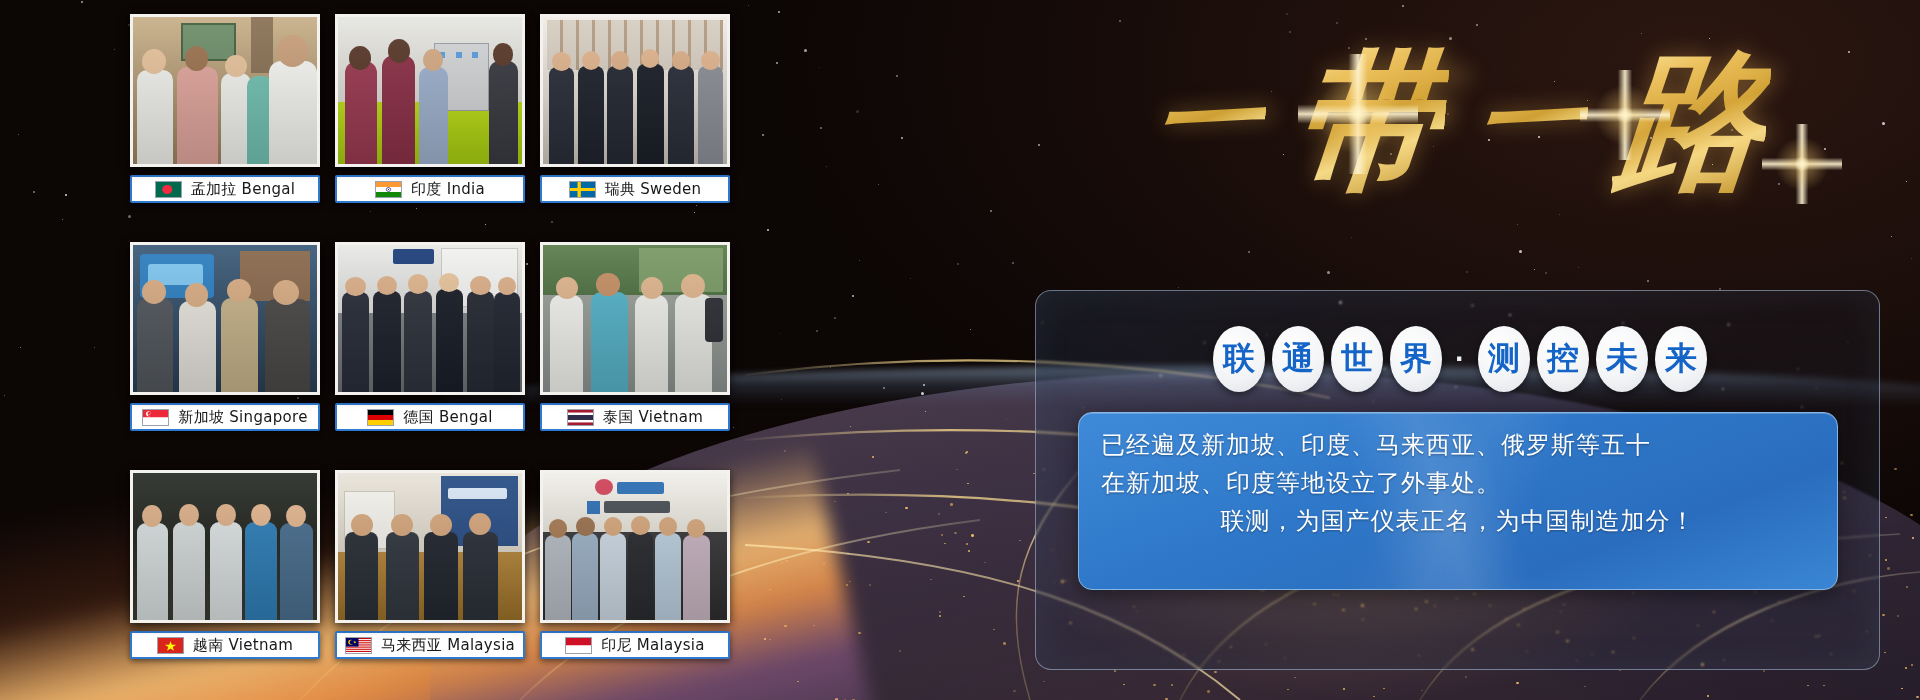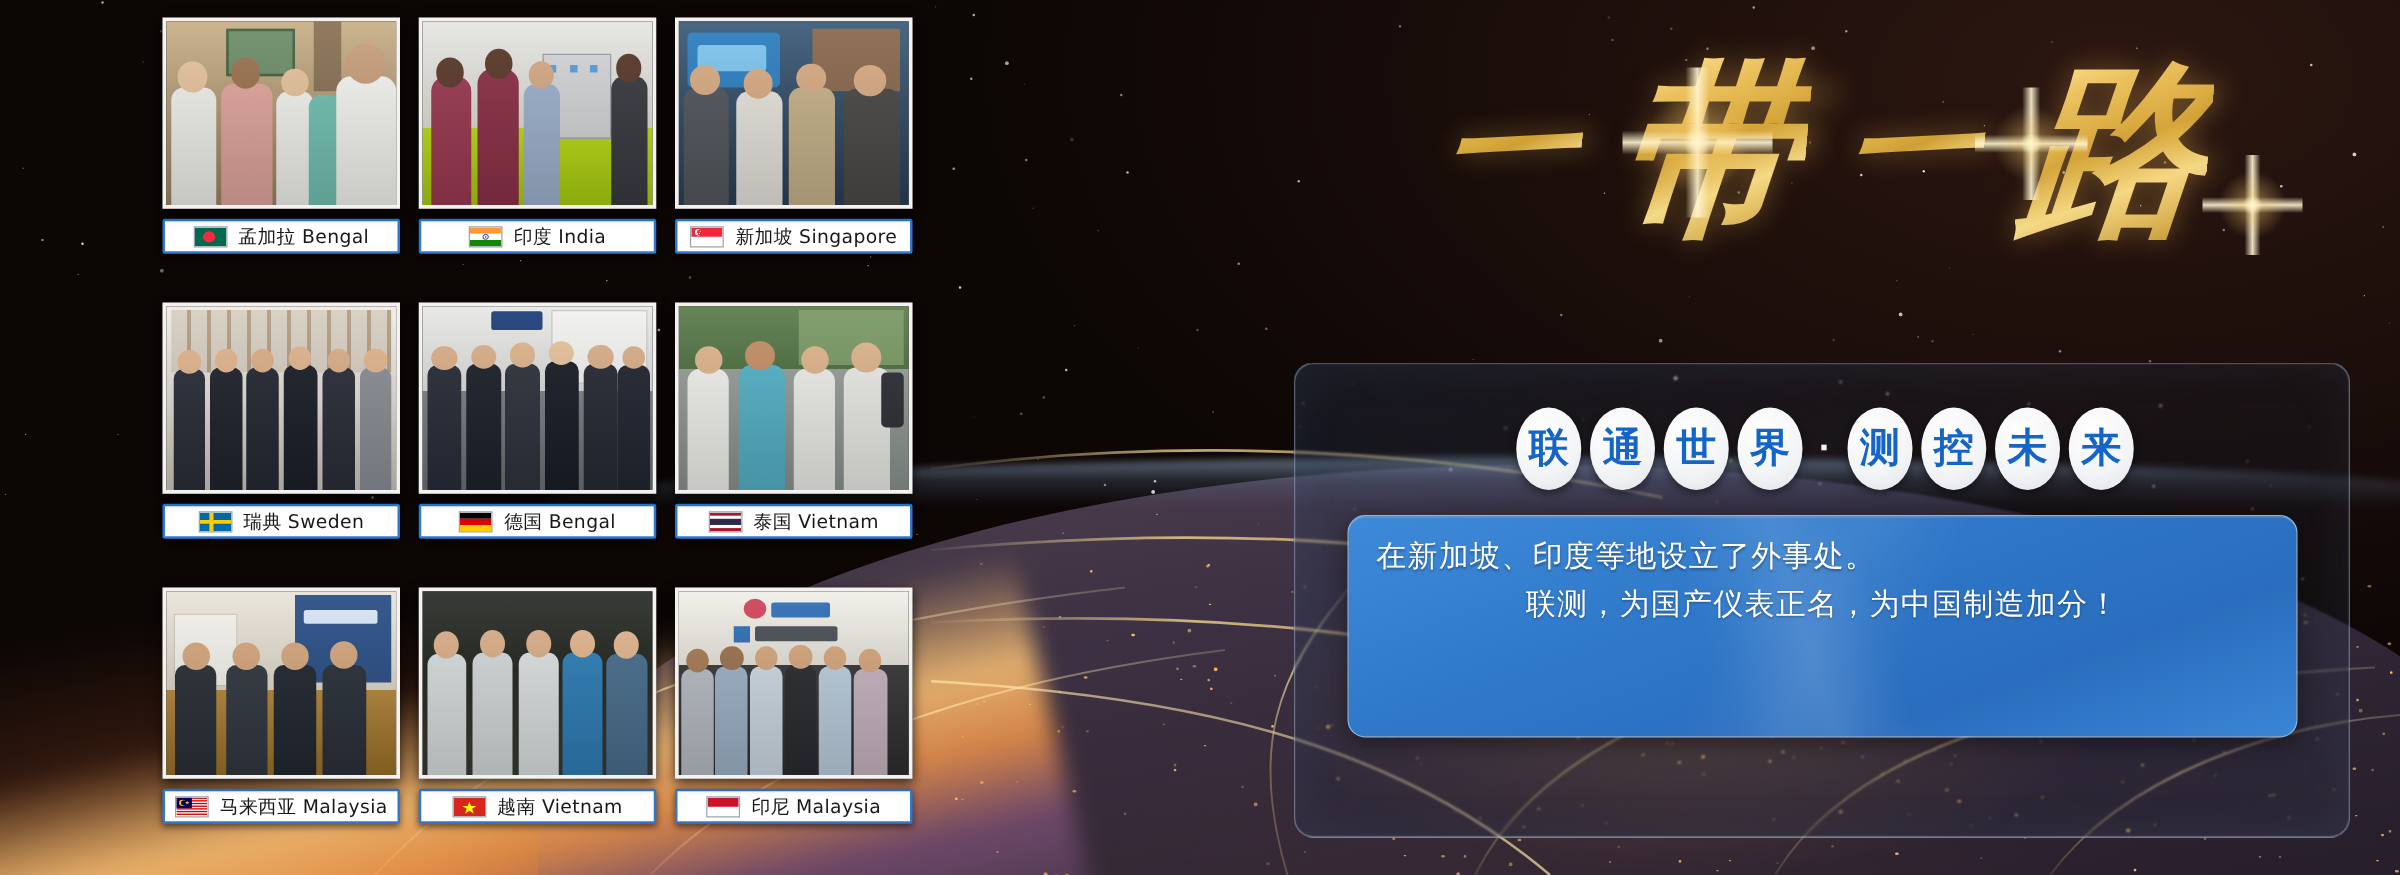--- a/index.html
+++ b/index.html
@@ -711,41 +711,6 @@
       <div class="cell">
         <div class="photo">
           <div class="ph-art">
-            <div style="position:absolute;inset:0;background:linear-gradient(180deg,#3e5d7a 0%,#35506b 40%,#2a3f56 100%)"></div>
-     <div style="position:absolute;left:4%;top:6%;width:40%;height:30%;background:#2e80c2;border-radius:4px"></div>
-     <div style="position:absolute;left:8%;top:13%;width:30%;height:14%;background:#7fc6ef;border-radius:3px"></div>
-     <div style="position:absolute;left:58%;top:4%;width:38%;height:34%;background:#8a6a4e"></div>
-     <div style="position:absolute;left:2%;top:36%;width:20%;height:64%;background:#53585e;border-radius:10px 10px 0 0"></div>
-     <div style="position:absolute;left:5%;top:24%;width:13%;height:16%;background:#d9ad85;border-radius:50%"></div>
-     <div style="position:absolute;left:25%;top:38%;width:20%;height:62%;background:#e9e6df;border-radius:10px 10px 0 0"></div>
-     <div style="position:absolute;left:28%;top:26%;width:13%;height:16%;background:#d9ad85;border-radius:50%"></div>
-     <div style="position:absolute;left:48%;top:36%;width:20%;height:64%;background:#c8b48b;border-radius:10px 10px 0 0"></div>
-     <div style="position:absolute;left:51%;top:23%;width:13%;height:16%;background:#d9ad85;border-radius:50%"></div>
-     <div style="position:absolute;left:72%;top:37%;width:24%;height:63%;background:#4c4a48;border-radius:10px 10px 0 0"></div>
-     <div style="position:absolute;left:76%;top:24%;width:14%;height:17%;background:#d9ad85;border-radius:50%"></div>
-          </div>
-          <div class="ph-shade"></div>
-        </div>
-        <div class="caption">
-          <span class="flag"><svg viewBox="0 0 30 20" width="100%" height="100%" preserveAspectRatio="none">
-      <rect width="30" height="10" fill="#ED2939"></rect>
-              <rect y="10" width="30" height="10" fill="#fff"></rect>
-      <circle cx="7" cy="5" r="3.4" fill="#fff"></circle>
-              <circle cx="8.6" cy="5" r="3.2" fill="#ED2939"></circle>
-      <g fill="#fff">
-                <circle cx="7" cy="2.4" r="0.6"></circle>
-                <circle cx="5.3" cy="4" r="0.6"></circle>
-                <circle cx="8.7" cy="4" r="0.6"></circle>
-      <circle cx="6" cy="6.2" r="0.6"></circle>
-                <circle cx="8" cy="6.2" r="0.6"></circle>
-              </g>
-            </svg></span>
-          <span class="cap-text">新加坡 Singapore</span>
-        </div>
-      </div>
-      <div class="cell">
-        <div class="photo">
-          <div class="ph-art">
             <div style="position:absolute;inset:0;background:linear-gradient(180deg,#f0ece6 0%,#e6e0d8 52%,#cfc8bf 100%)"></div>
      <div style="position:absolute;left:2%;top:2%;width:96%;height:34%;background:repeating-linear-gradient(90deg,#d8cfc2 0 13px,#b49d83 13px 16px)"></div>
      <div style="position:absolute;left:3%;top:34%;width:14%;height:66%;background:#2b2f3a;border-radius:8px 8px 0 0"></div>
@@ -770,6 +735,41 @@
       <rect y="8" width="30" height="4" fill="#FECC00"></rect>
             </svg></span>
           <span class="cap-text">瑞典 Sweden</span>
+        </div>
+      </div>
+      <div class="cell">
+        <div class="photo">
+          <div class="ph-art">
+            <div style="position:absolute;inset:0;background:linear-gradient(180deg,#3e5d7a 0%,#35506b 40%,#2a3f56 100%)"></div>
+     <div style="position:absolute;left:4%;top:6%;width:40%;height:30%;background:#2e80c2;border-radius:4px"></div>
+     <div style="position:absolute;left:8%;top:13%;width:30%;height:14%;background:#7fc6ef;border-radius:3px"></div>
+     <div style="position:absolute;left:58%;top:4%;width:38%;height:34%;background:#8a6a4e"></div>
+     <div style="position:absolute;left:2%;top:36%;width:20%;height:64%;background:#53585e;border-radius:10px 10px 0 0"></div>
+     <div style="position:absolute;left:5%;top:24%;width:13%;height:16%;background:#d9ad85;border-radius:50%"></div>
+     <div style="position:absolute;left:25%;top:38%;width:20%;height:62%;background:#e9e6df;border-radius:10px 10px 0 0"></div>
+     <div style="position:absolute;left:28%;top:26%;width:13%;height:16%;background:#d9ad85;border-radius:50%"></div>
+     <div style="position:absolute;left:48%;top:36%;width:20%;height:64%;background:#c8b48b;border-radius:10px 10px 0 0"></div>
+     <div style="position:absolute;left:51%;top:23%;width:13%;height:16%;background:#d9ad85;border-radius:50%"></div>
+     <div style="position:absolute;left:72%;top:37%;width:24%;height:63%;background:#4c4a48;border-radius:10px 10px 0 0"></div>
+     <div style="position:absolute;left:76%;top:24%;width:14%;height:17%;background:#d9ad85;border-radius:50%"></div>
+          </div>
+          <div class="ph-shade"></div>
+        </div>
+        <div class="caption">
+          <span class="flag"><svg viewBox="0 0 30 20" width="100%" height="100%" preserveAspectRatio="none">
+      <rect width="30" height="10" fill="#ED2939"></rect>
+              <rect y="10" width="30" height="10" fill="#fff"></rect>
+      <circle cx="7" cy="5" r="3.4" fill="#fff"></circle>
+              <circle cx="8.6" cy="5" r="3.2" fill="#ED2939"></circle>
+      <g fill="#fff">
+                <circle cx="7" cy="2.4" r="0.6"></circle>
+                <circle cx="5.3" cy="4" r="0.6"></circle>
+                <circle cx="8.7" cy="4" r="0.6"></circle>
+      <circle cx="6" cy="6.2" r="0.6"></circle>
+                <circle cx="8" cy="6.2" r="0.6"></circle>
+              </g>
+            </svg></span>
+          <span class="cap-text">新加坡 Singapore</span>
         </div>
       </div>
       <div class="cell">

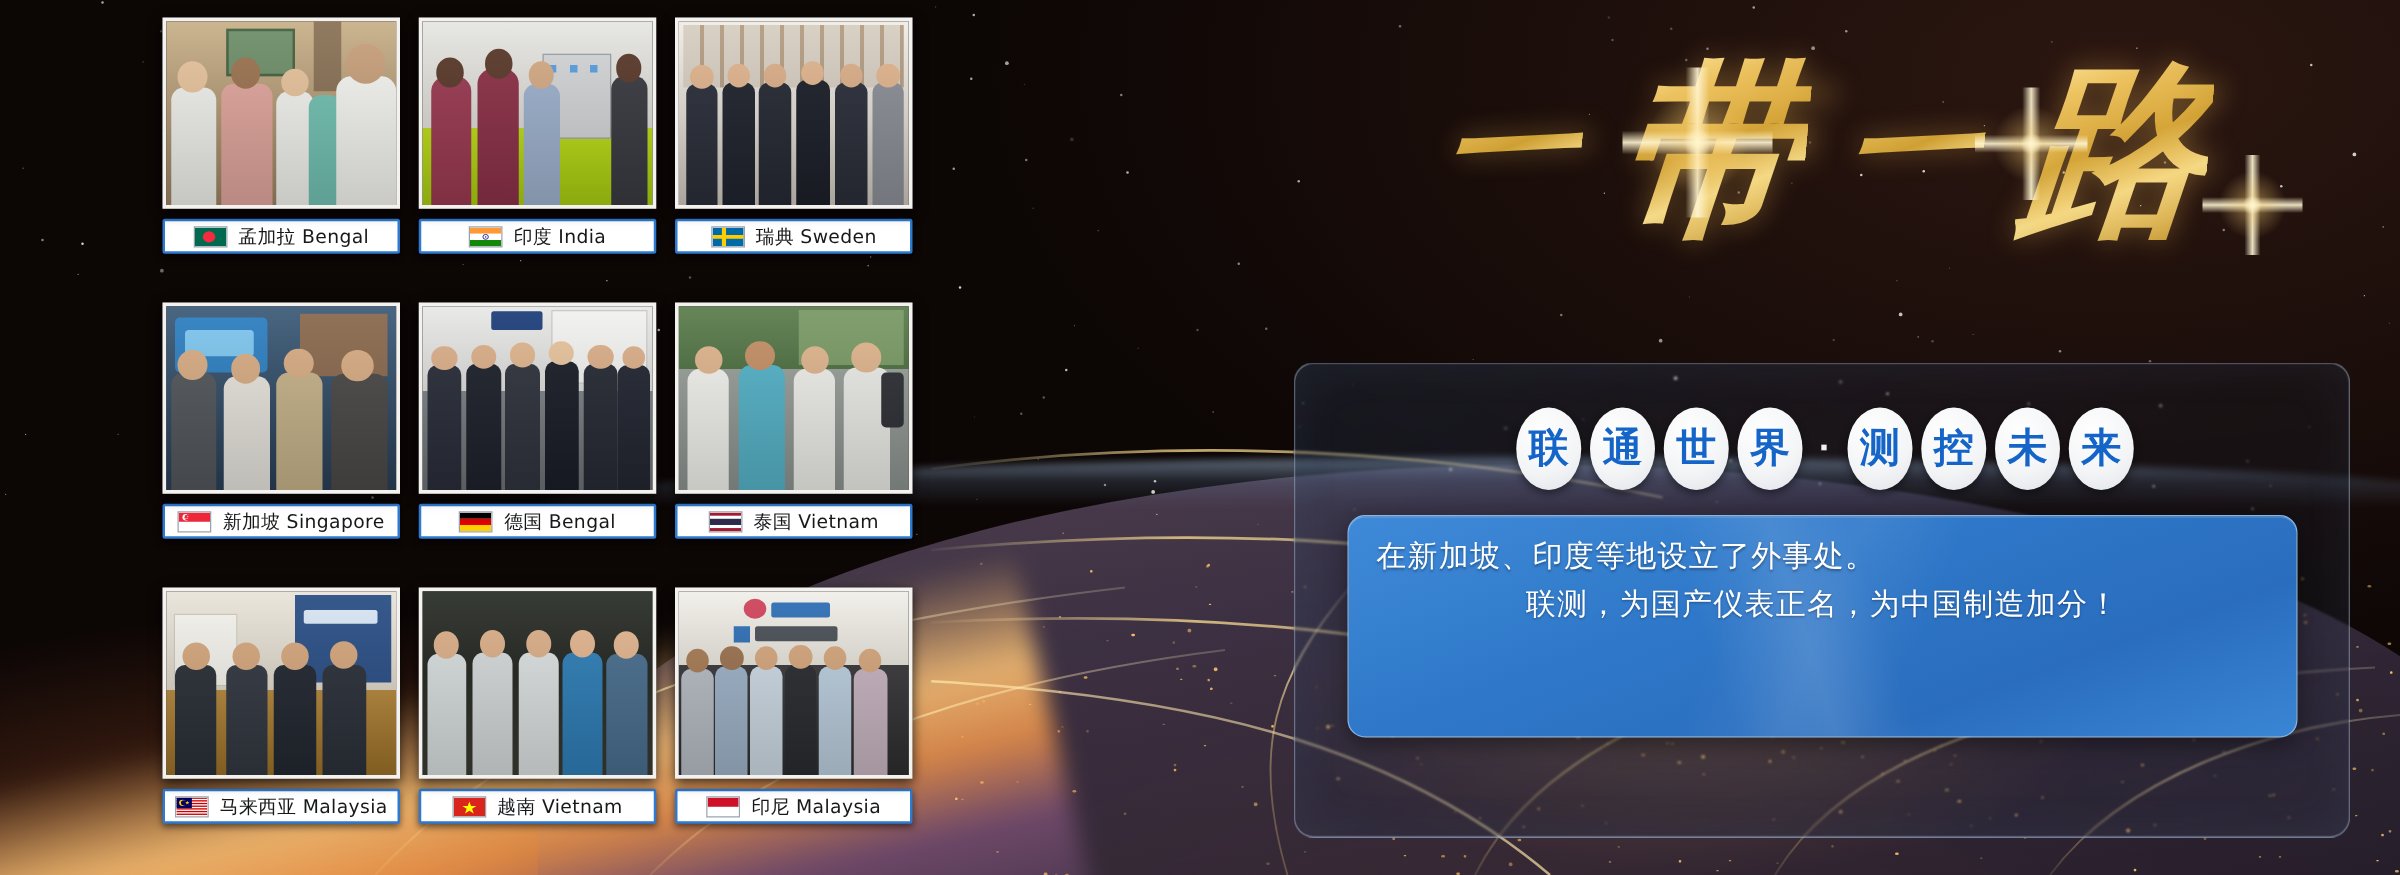--- a/index.html
+++ b/index.html
@@ -950,6 +950,7 @@
     </div>
 
   <div id="bodybox">
+    <div class="body-line">已经遍及新加坡、印度、马来西亚、俄罗斯等五十</div>
     <div class="body-line">在新加坡、印度等地设立了外事处。</div>
     <div class="body-line center">联测，为国产仪表正名，为中国制造加分！</div>
   </div>

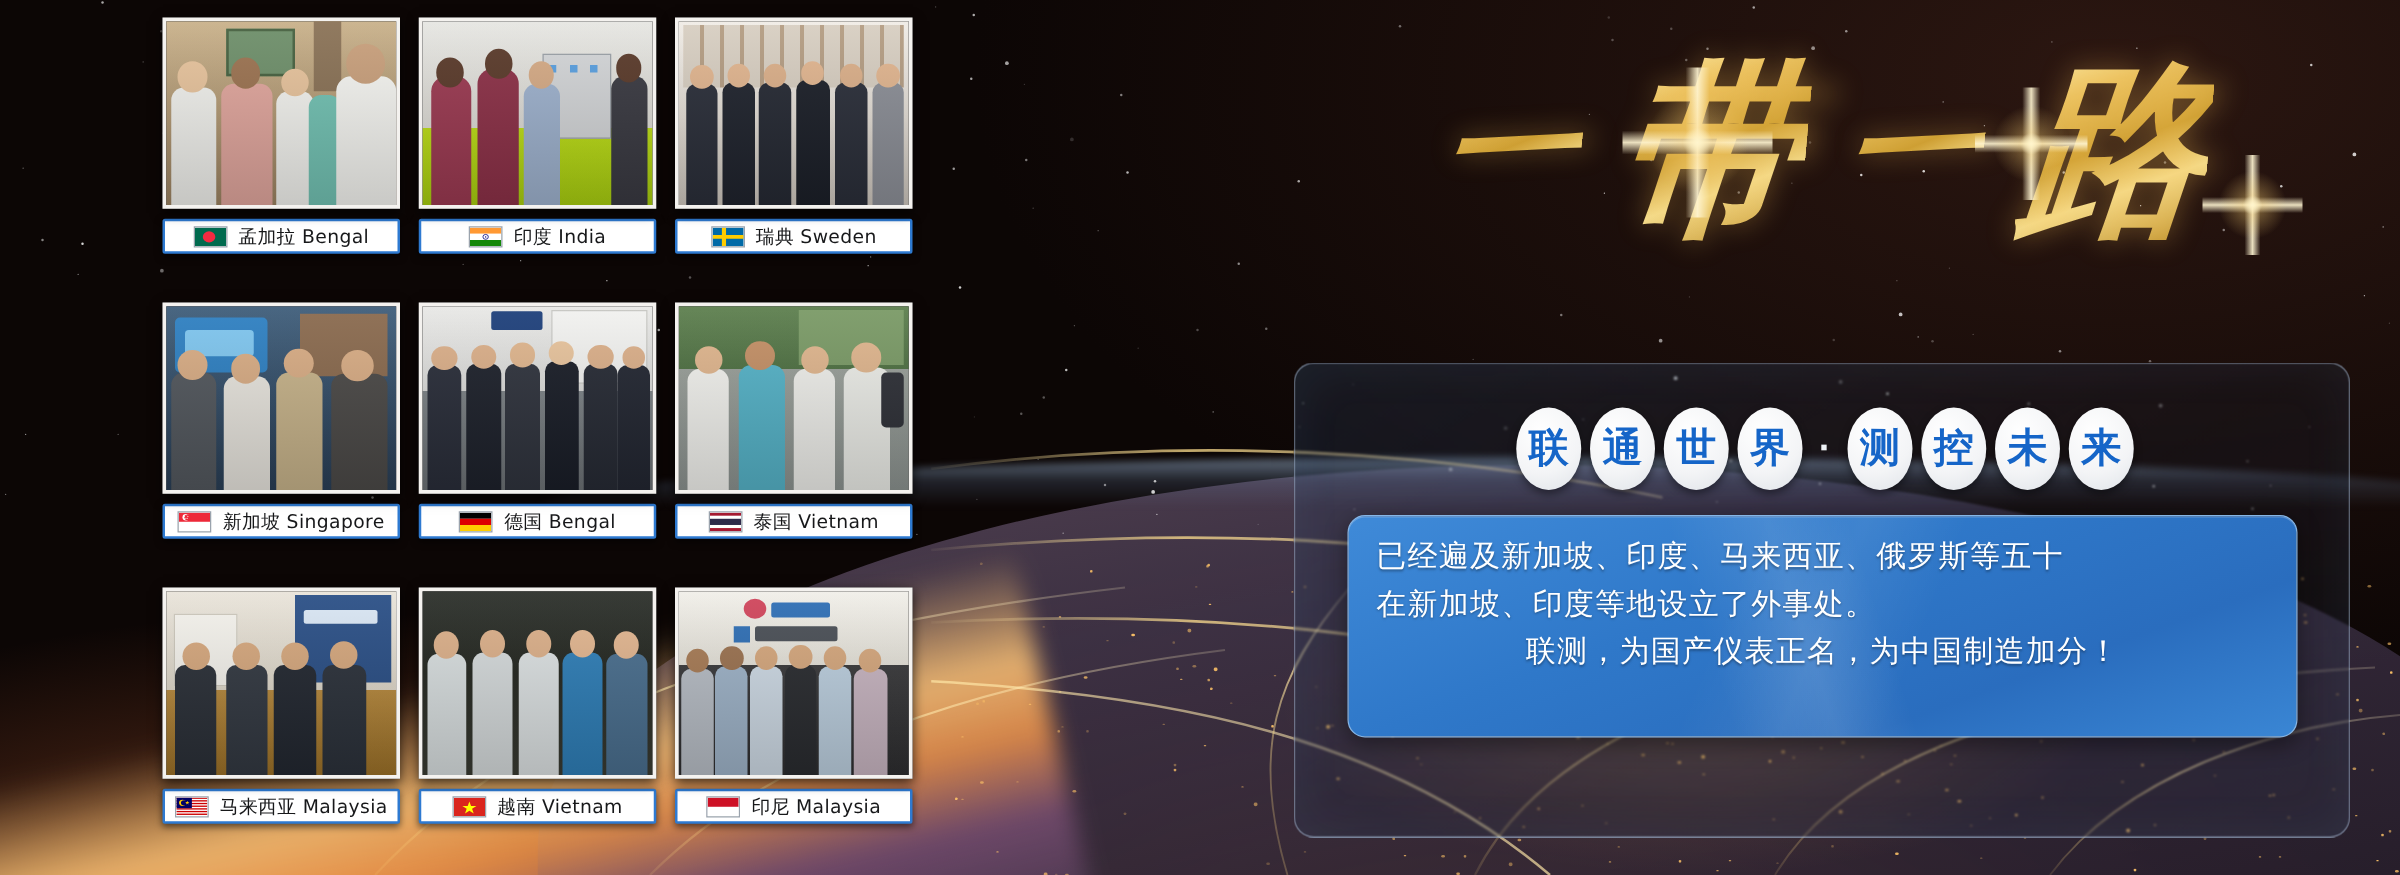--- a/index.html
+++ b/index.html
@@ -832,6 +832,31 @@
       <div class="cell">
         <div class="photo">
           <div class="ph-art">
+            <div style="position:absolute;inset:0;background:linear-gradient(180deg,#2b2f2a 0%,#23261f 44%,#3a3c33 100%)"></div>
+     <div style="position:absolute;left:2%;top:34%;width:17%;height:66%;background:#d9dfe0;border-radius:9px 9px 0 0"></div>
+     <div style="position:absolute;left:5%;top:22%;width:11%;height:15%;background:#dcb08a;border-radius:50%"></div>
+     <div style="position:absolute;left:22%;top:33%;width:17%;height:67%;background:#d6dbdc;border-radius:9px 9px 0 0"></div>
+     <div style="position:absolute;left:25%;top:21%;width:11%;height:15%;background:#dcb08a;border-radius:50%"></div>
+     <div style="position:absolute;left:42%;top:33%;width:17%;height:67%;background:#dde2e3;border-radius:9px 9px 0 0"></div>
+     <div style="position:absolute;left:45%;top:21%;width:11%;height:15%;background:#dcb08a;border-radius:50%"></div>
+     <div style="position:absolute;left:61%;top:33%;width:17%;height:67%;background:#2f7fb8;border-radius:9px 9px 0 0"></div>
+     <div style="position:absolute;left:64%;top:21%;width:11%;height:15%;background:#e2b690;border-radius:50%"></div>
+     <div style="position:absolute;left:80%;top:34%;width:18%;height:66%;background:#4a6f8f;border-radius:9px 9px 0 0"></div>
+     <div style="position:absolute;left:83%;top:22%;width:11%;height:15%;background:#e2b690;border-radius:50%"></div>
+          </div>
+          <div class="ph-shade"></div>
+        </div>
+        <div class="caption">
+          <span class="flag"><svg viewBox="0 0 30 20" width="100%" height="100%" preserveAspectRatio="none">
+      <rect width="30" height="20" fill="#DA251D"></rect>
+      <path d="M15 4.2 l1.6 4.9 5.2 0 -4.2 3 1.6 4.9 -4.2-3 -4.2 3 1.6-4.9 -4.2-3 5.2 0z" fill="#FFFF00"></path>
+            </svg></span>
+          <span class="cap-text">越南 Vietnam</span>
+        </div>
+      </div>
+      <div class="cell">
+        <div class="photo">
+          <div class="ph-art">
             <div style="position:absolute;inset:0;background:linear-gradient(180deg,#e9e4da 0%,#ded7c9 54%,#b88a3e 54%,#9c7128 100%)"></div>
      <div style="position:absolute;left:56%;top:2%;width:42%;height:48%;background:#2a4f86"></div>
      <div style="position:absolute;left:60%;top:10%;width:32%;height:8%;background:#d9e6f4;border-radius:2px"></div>
@@ -865,31 +890,6 @@
       <path d="M10.6 3.4 l0.5 1.5 1.6 0 -1.3 1 0.5 1.5 -1.3-0.95 -1.3 0.95 0.5-1.5 -1.3-1 1.6 0z" fill="#FFCC00"></path>
             </svg></span>
           <span class="cap-text">马来西亚 Malaysia</span>
-        </div>
-      </div>
-      <div class="cell">
-        <div class="photo">
-          <div class="ph-art">
-            <div style="position:absolute;inset:0;background:linear-gradient(180deg,#2b2f2a 0%,#23261f 44%,#3a3c33 100%)"></div>
-     <div style="position:absolute;left:2%;top:34%;width:17%;height:66%;background:#d9dfe0;border-radius:9px 9px 0 0"></div>
-     <div style="position:absolute;left:5%;top:22%;width:11%;height:15%;background:#dcb08a;border-radius:50%"></div>
-     <div style="position:absolute;left:22%;top:33%;width:17%;height:67%;background:#d6dbdc;border-radius:9px 9px 0 0"></div>
-     <div style="position:absolute;left:25%;top:21%;width:11%;height:15%;background:#dcb08a;border-radius:50%"></div>
-     <div style="position:absolute;left:42%;top:33%;width:17%;height:67%;background:#dde2e3;border-radius:9px 9px 0 0"></div>
-     <div style="position:absolute;left:45%;top:21%;width:11%;height:15%;background:#dcb08a;border-radius:50%"></div>
-     <div style="position:absolute;left:61%;top:33%;width:17%;height:67%;background:#2f7fb8;border-radius:9px 9px 0 0"></div>
-     <div style="position:absolute;left:64%;top:21%;width:11%;height:15%;background:#e2b690;border-radius:50%"></div>
-     <div style="position:absolute;left:80%;top:34%;width:18%;height:66%;background:#4a6f8f;border-radius:9px 9px 0 0"></div>
-     <div style="position:absolute;left:83%;top:22%;width:11%;height:15%;background:#e2b690;border-radius:50%"></div>
-          </div>
-          <div class="ph-shade"></div>
-        </div>
-        <div class="caption">
-          <span class="flag"><svg viewBox="0 0 30 20" width="100%" height="100%" preserveAspectRatio="none">
-      <rect width="30" height="20" fill="#DA251D"></rect>
-      <path d="M15 4.2 l1.6 4.9 5.2 0 -4.2 3 1.6 4.9 -4.2-3 -4.2 3 1.6-4.9 -4.2-3 5.2 0z" fill="#FFFF00"></path>
-            </svg></span>
-          <span class="cap-text">越南 Vietnam</span>
         </div>
       </div>
       <div class="cell">

